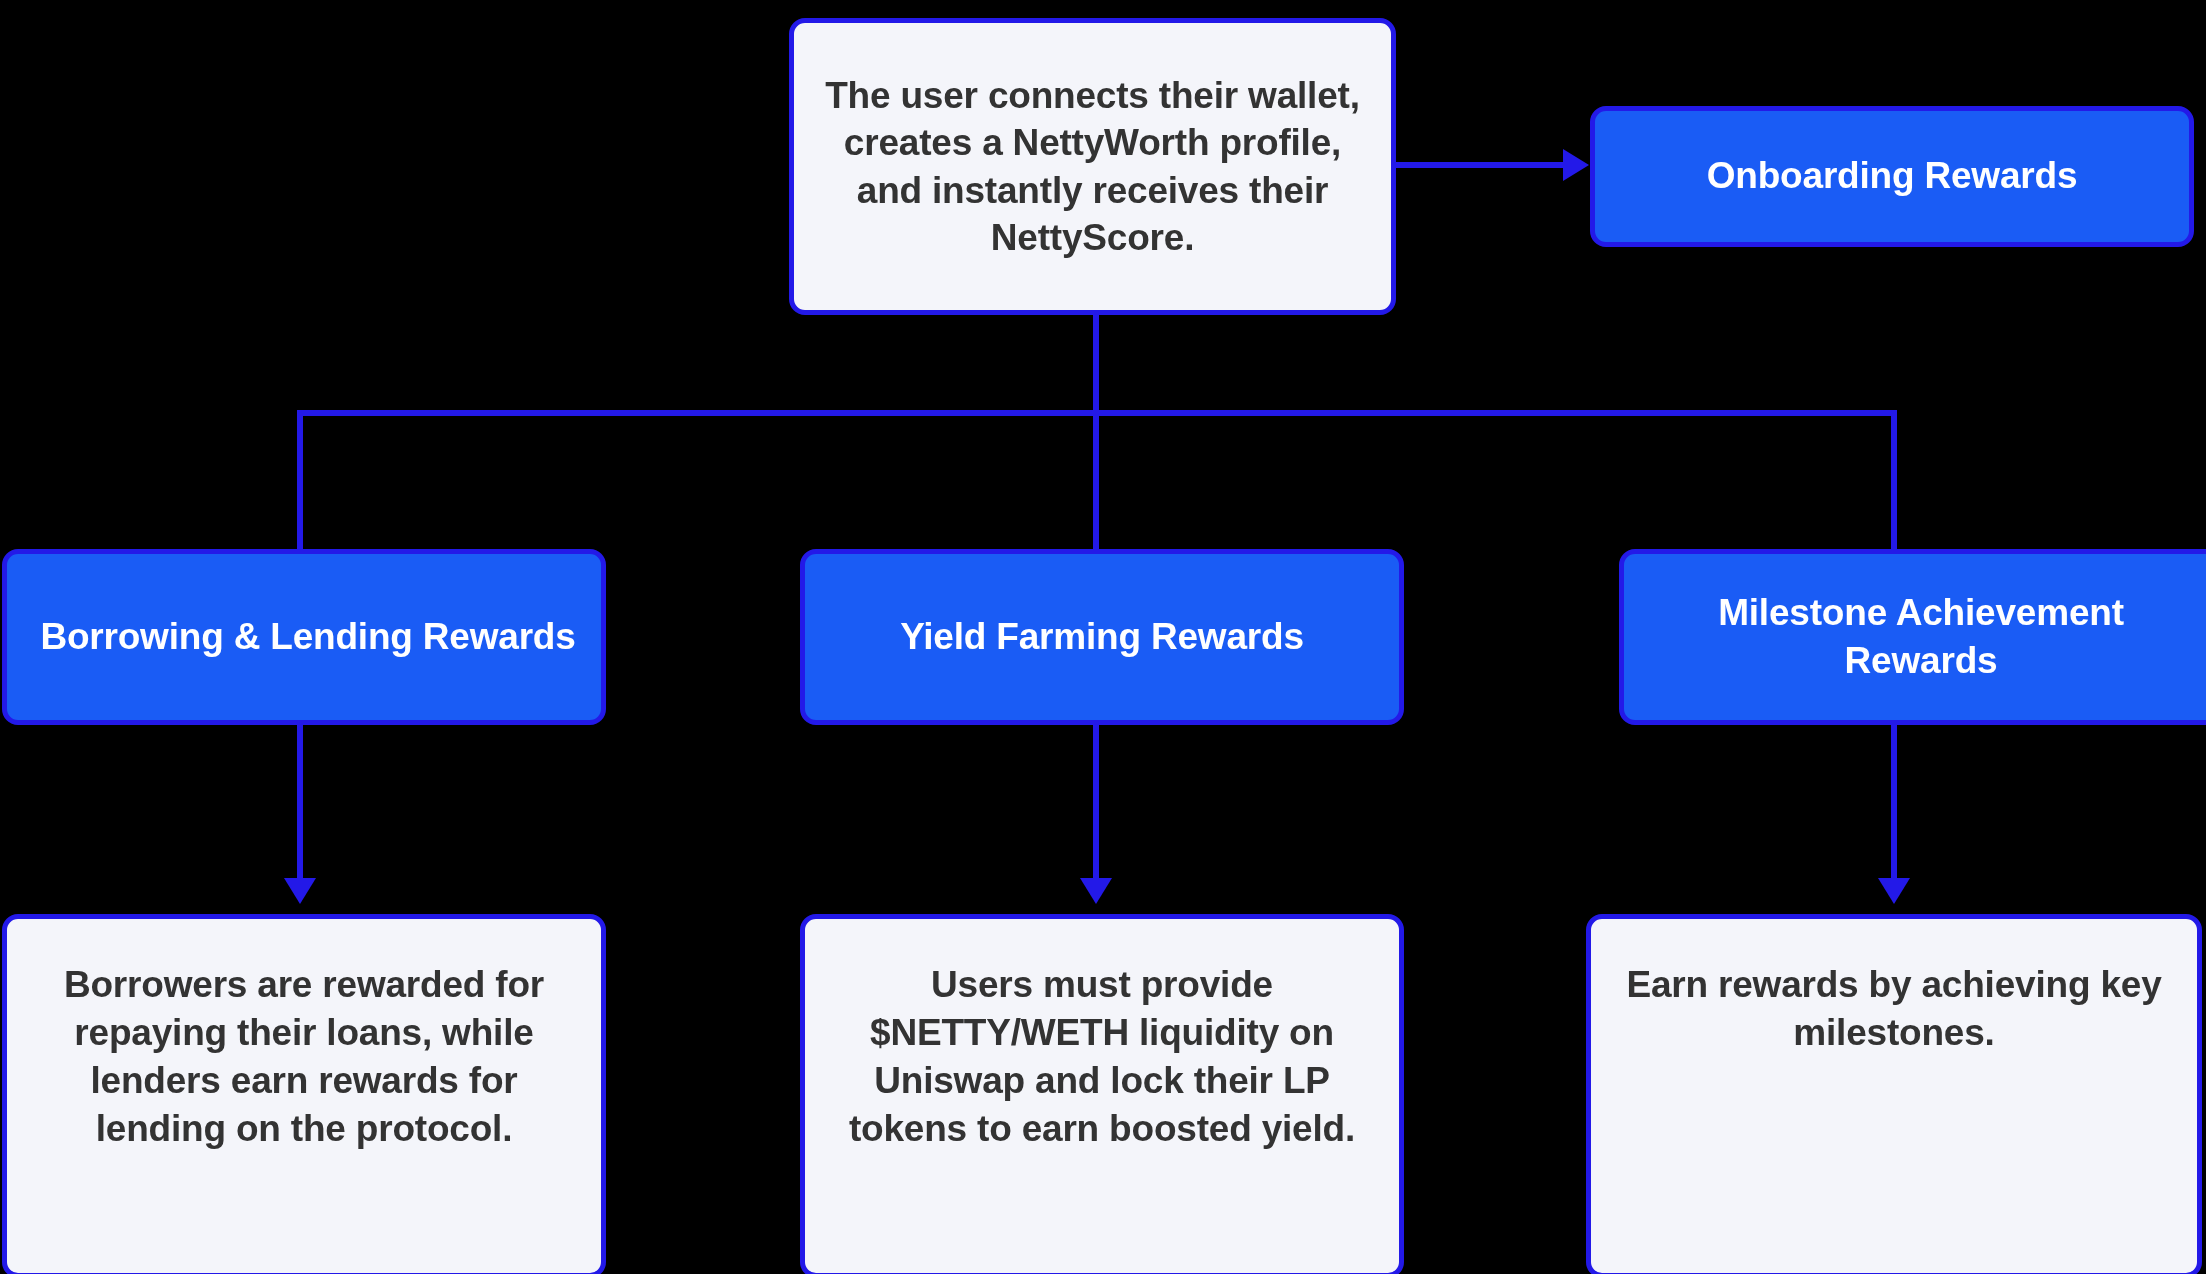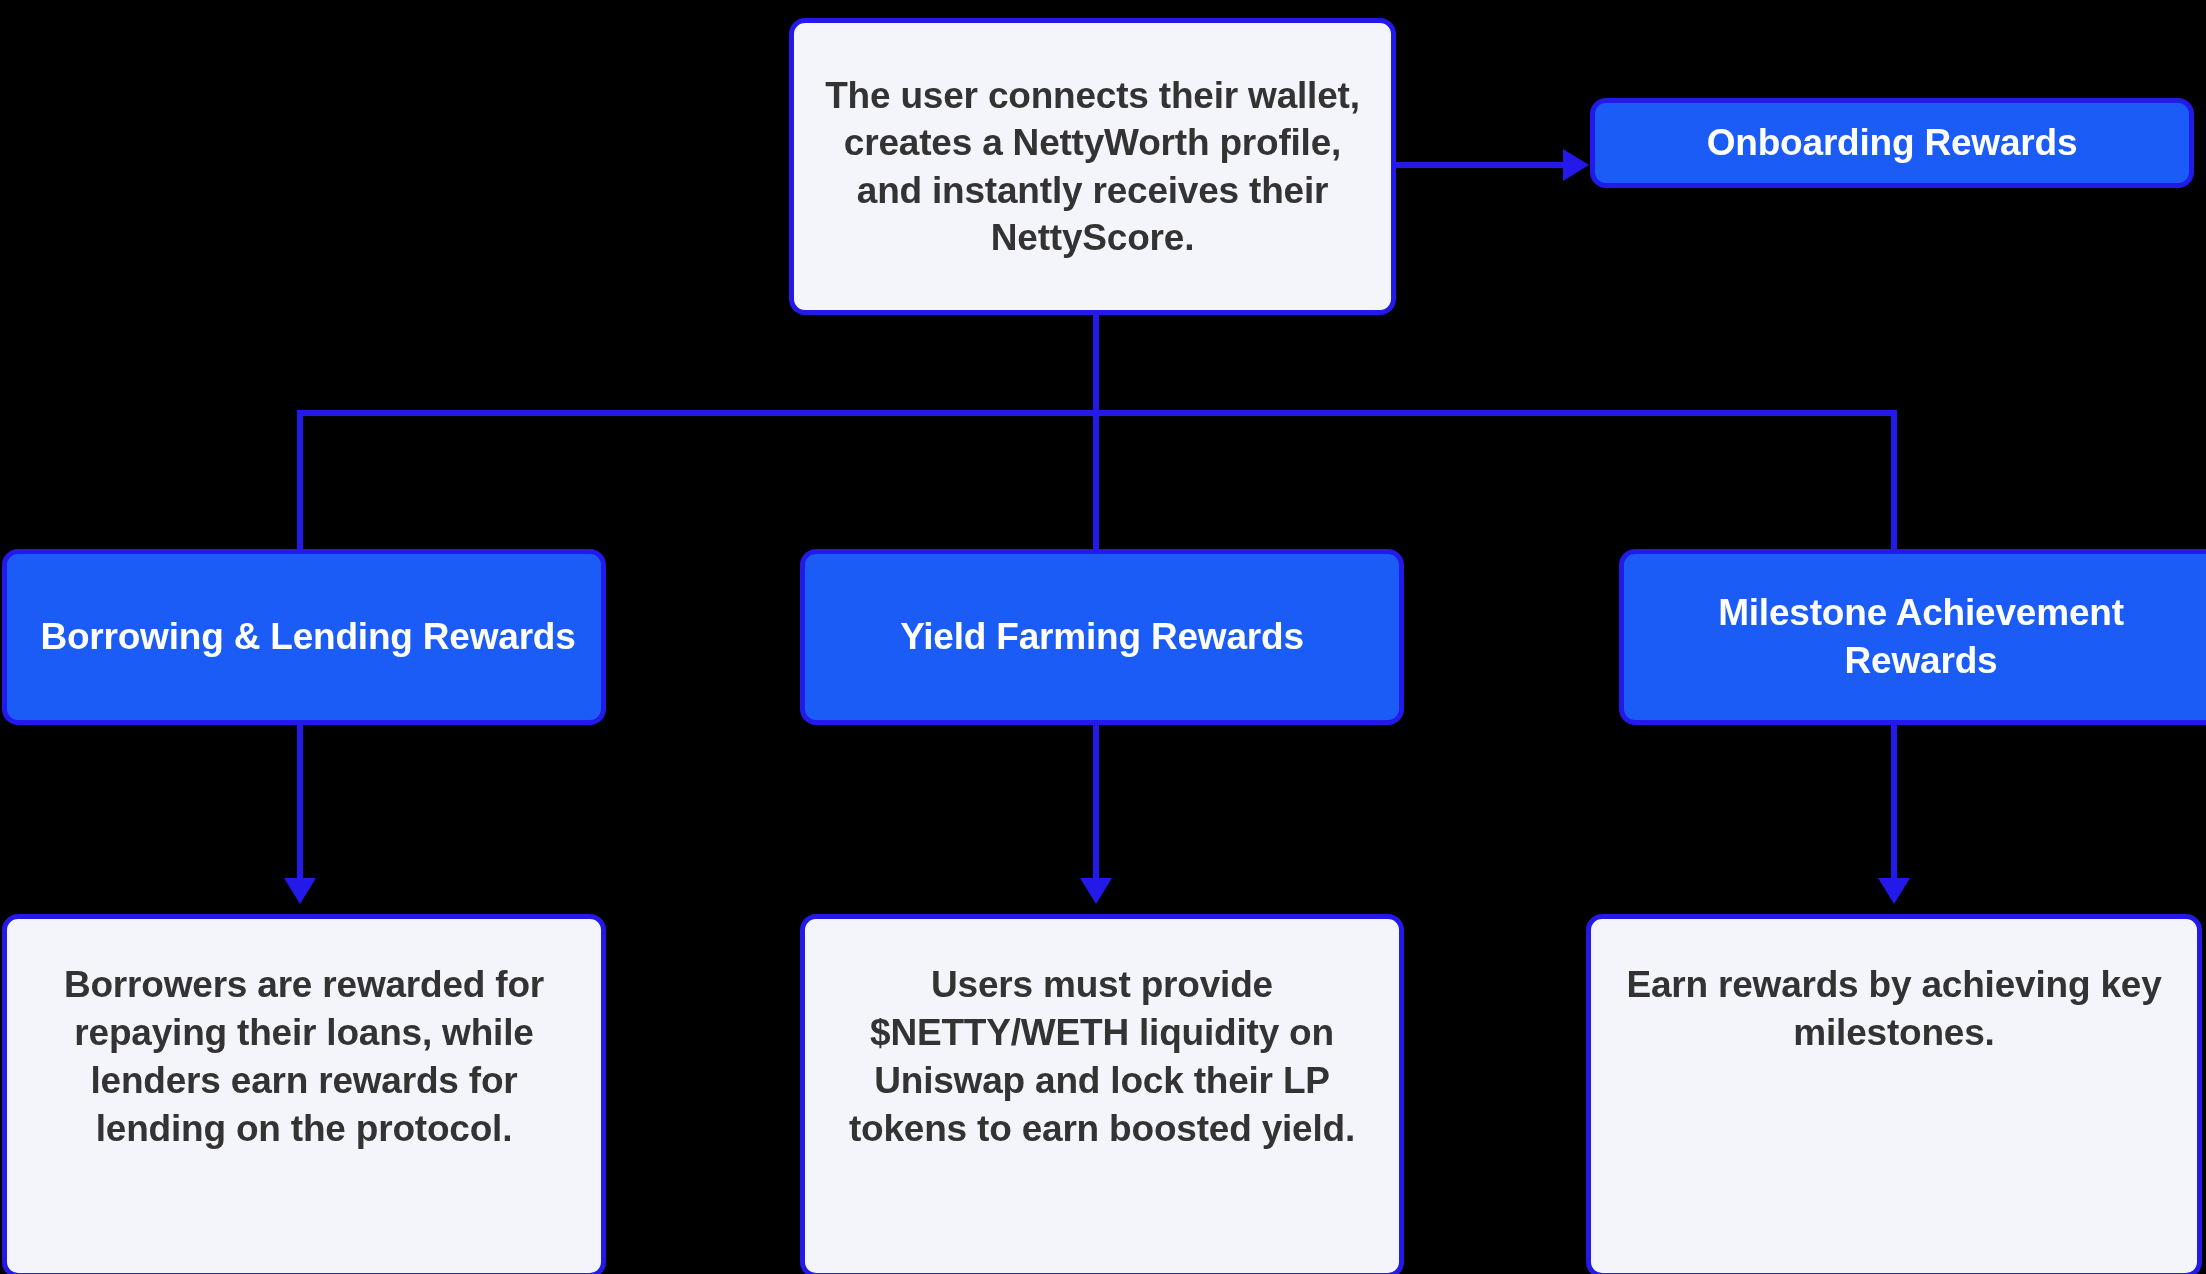--- a/index.html
+++ b/index.html
@@ -128,7 +128,7 @@
     <span class="label">The user connects their wallet, creates a NettyWorth profile, and instantly receives their NettyScore.</span>
   </div>
 
-  <div class="node accent cat" style="left:1590px; top:98px; width:604px; height:90px;">
+  <div class="node accent cat" style="left:1590px; top:106px; width:604px; height:141px;">
     <span class="label">Onboarding Rewards</span>
   </div>
 

